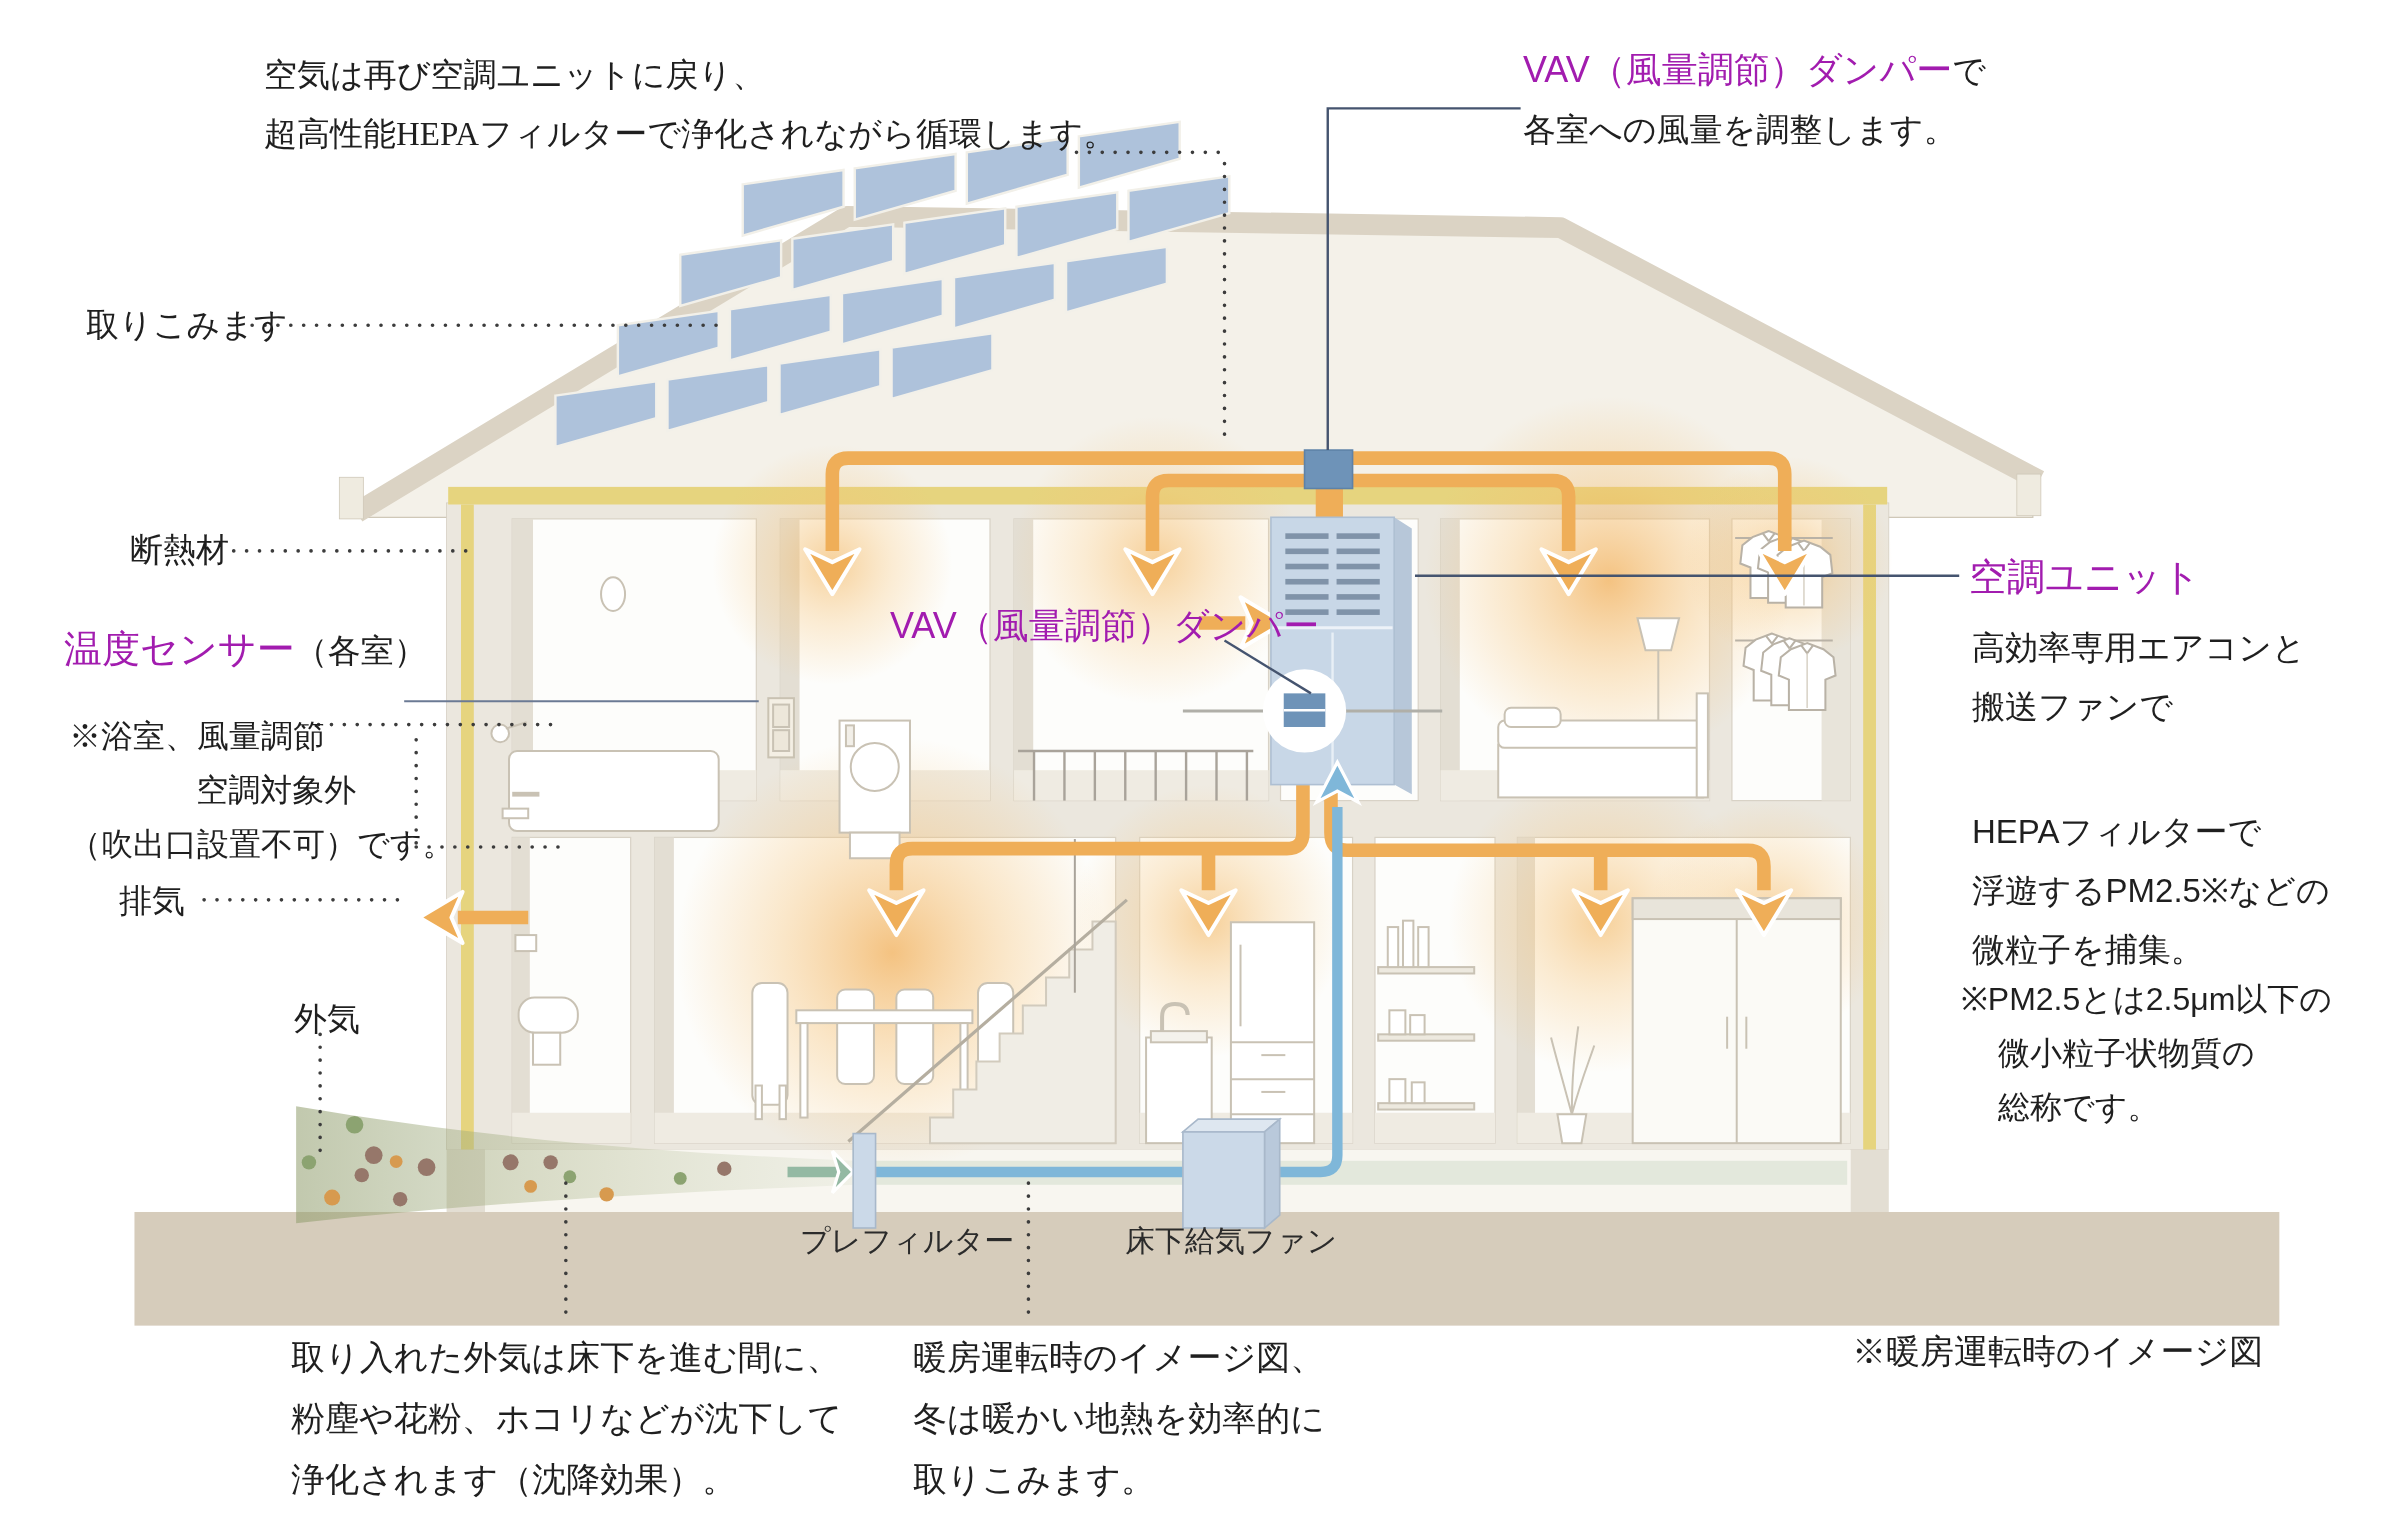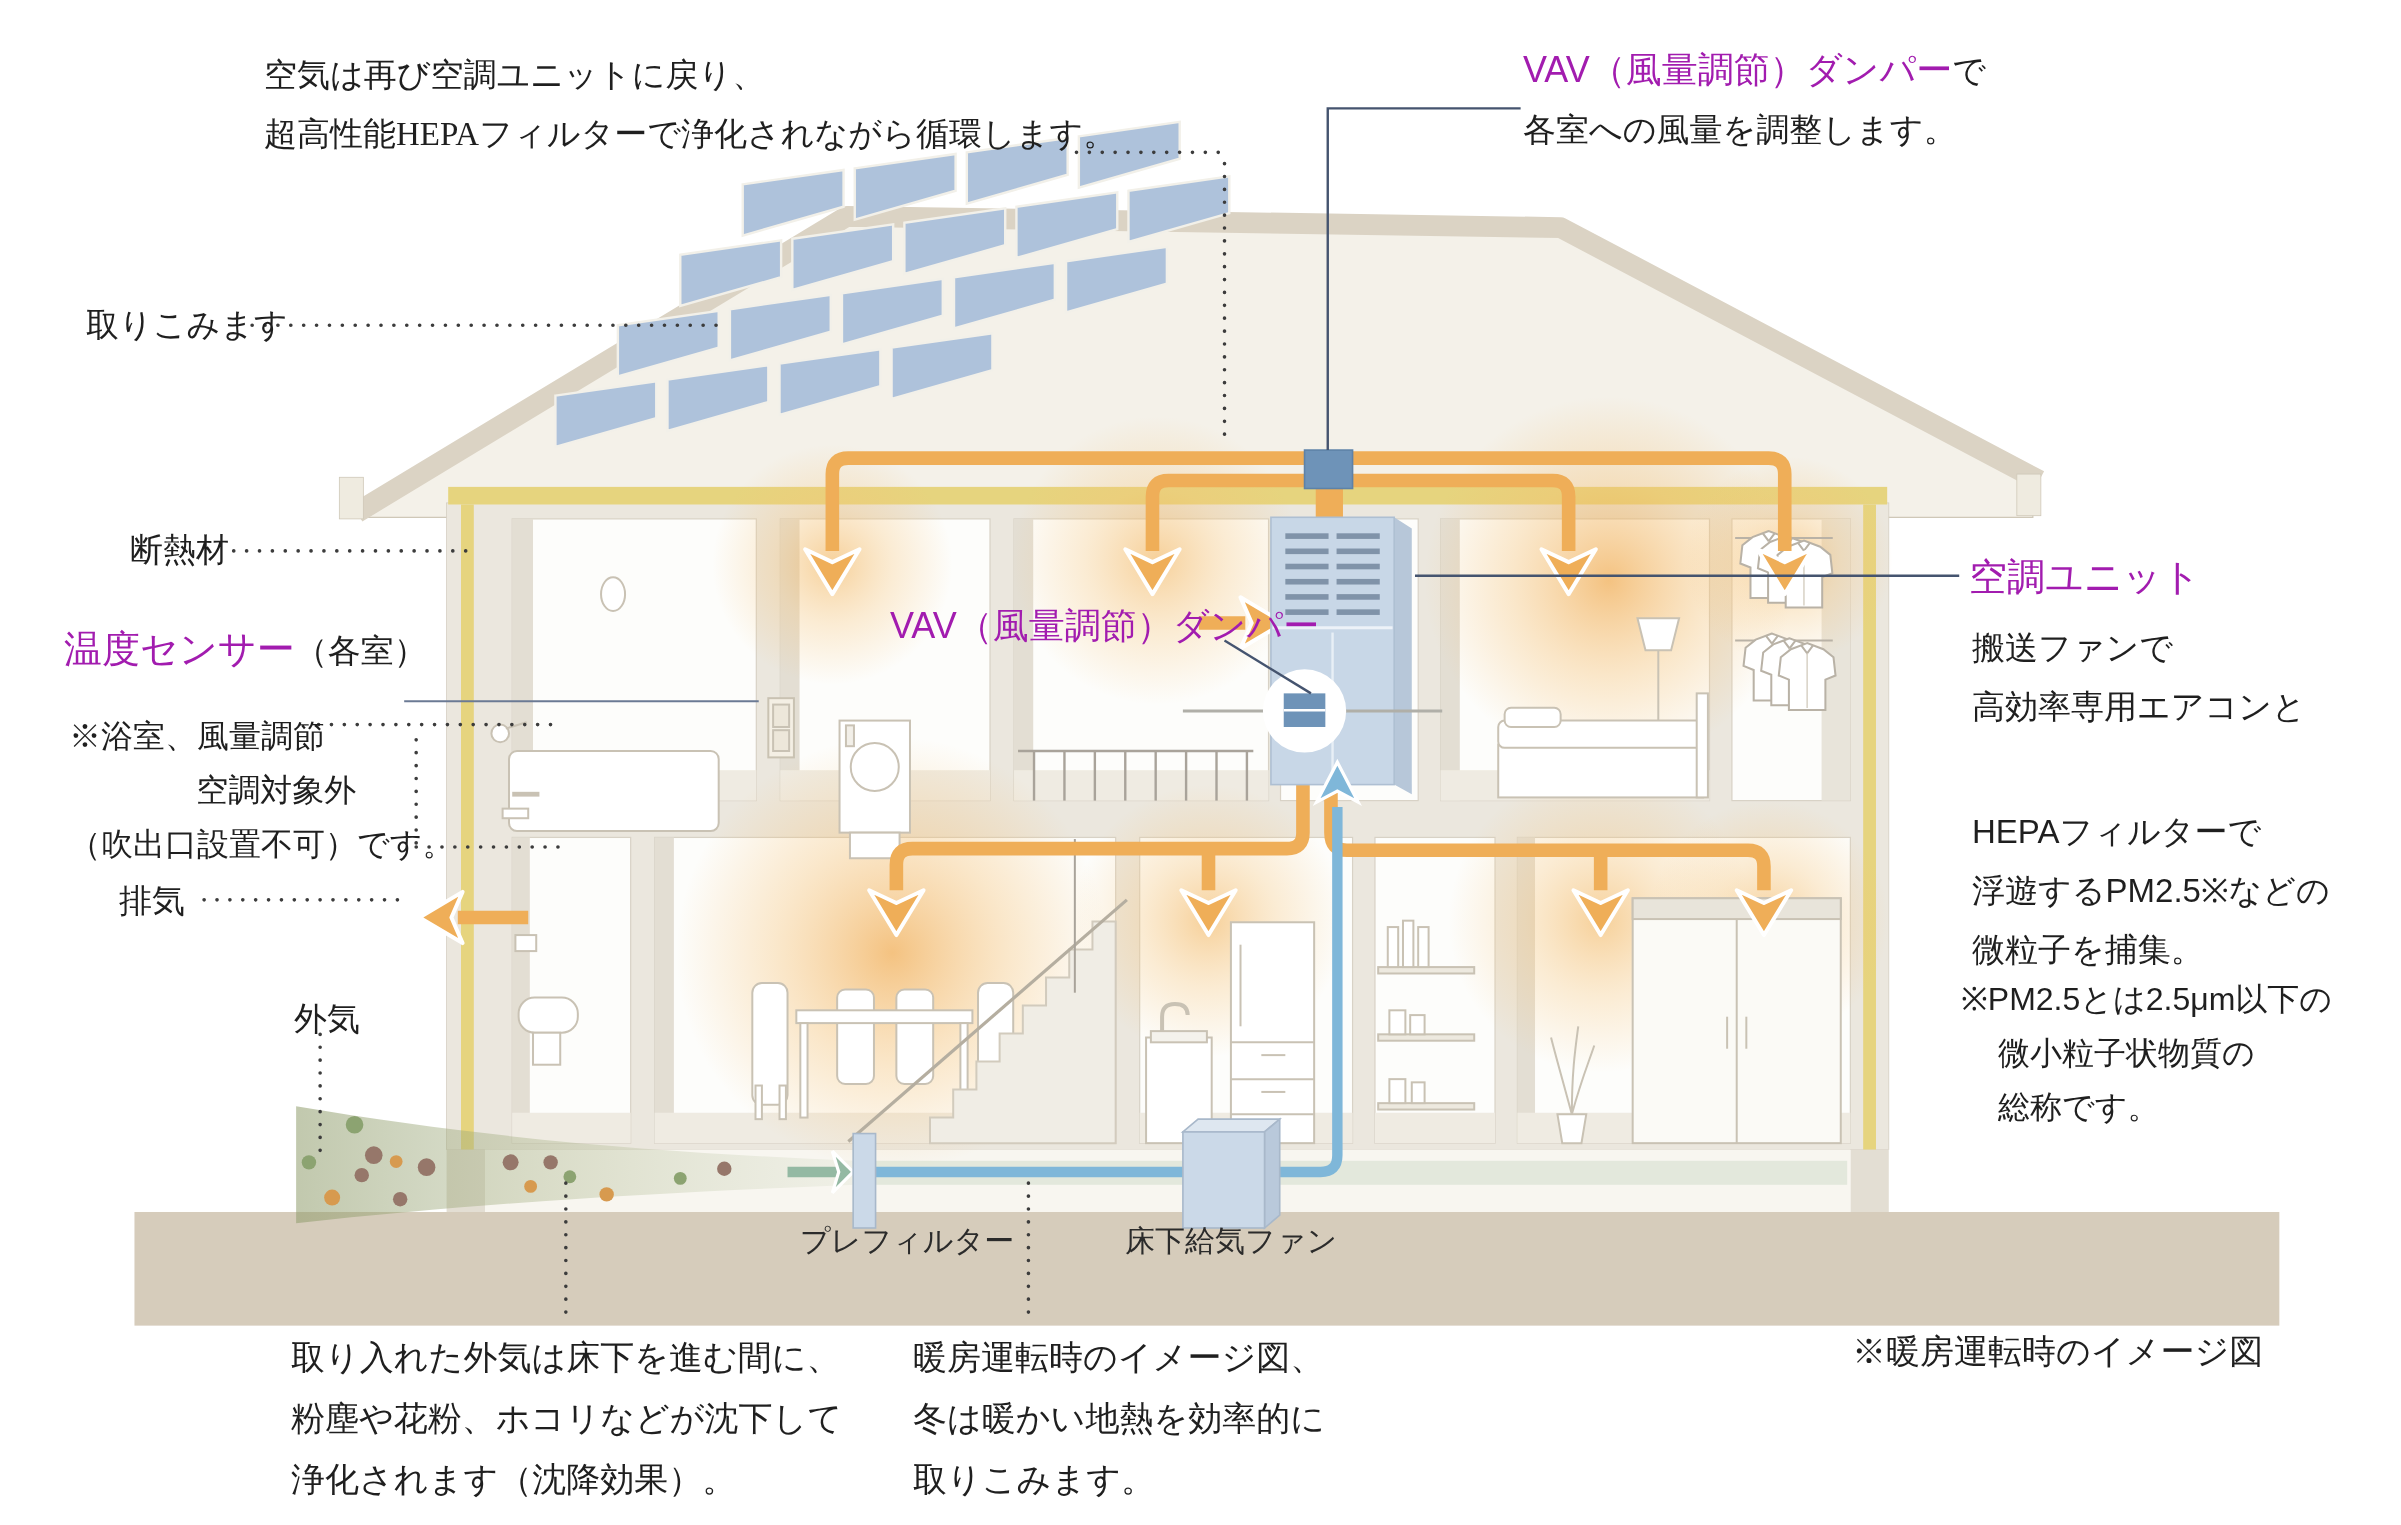--- a/index.html
+++ b/index.html
@@ -430,8 +430,8 @@
 
   <div class="lbl navy big" style="left:1969px;top:552px;">空調ユニット</div>
   <div class="lbl t40" style="left:1972px;top:618px;">
+    <div>高効率専用エアコンと</div>
     <div>搬送ファンで</div>
-    <div>高効率専用エアコンと</div>
   </div>
   <div class="lbl t40" style="left:1972px;top:802px;">
     <div>HEPAフィルターで</div>

